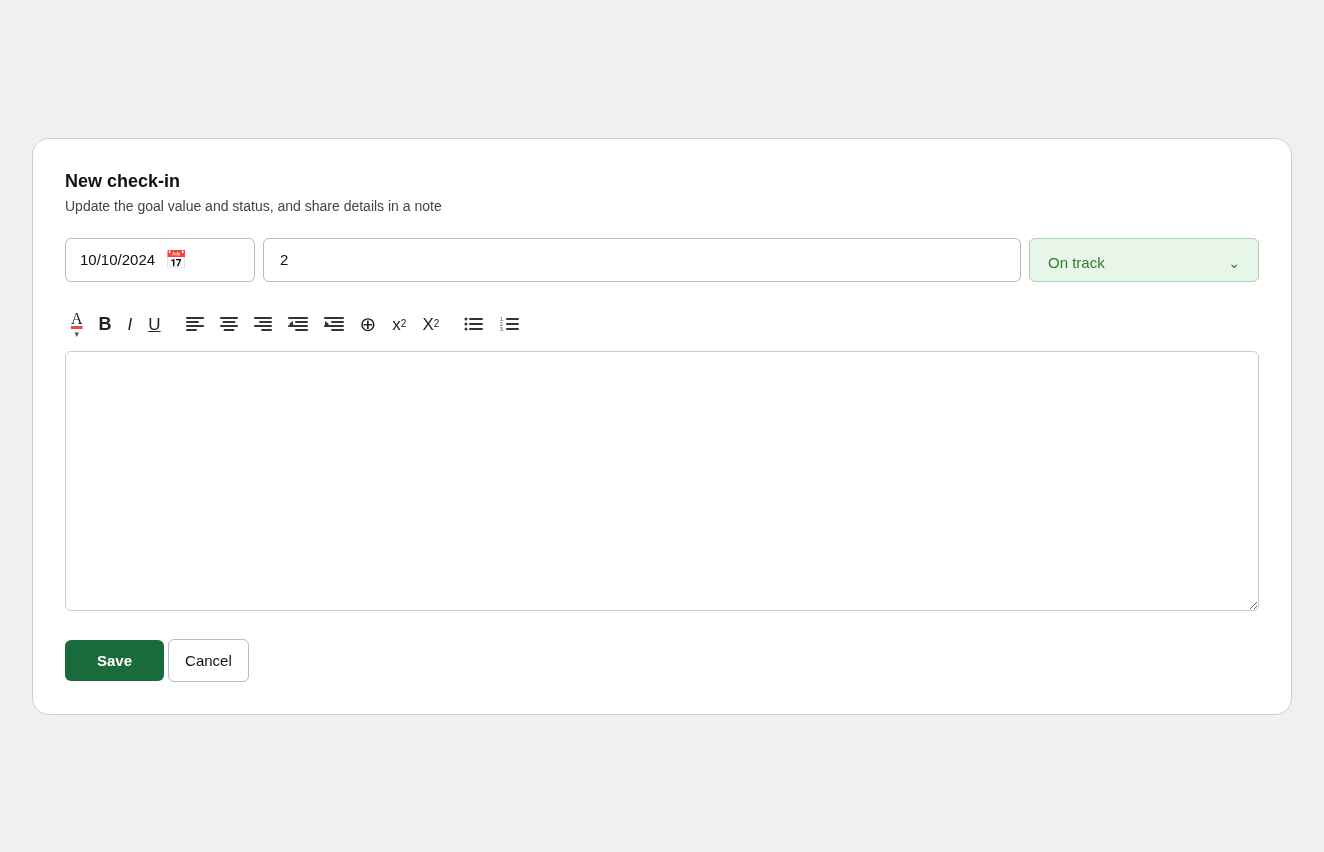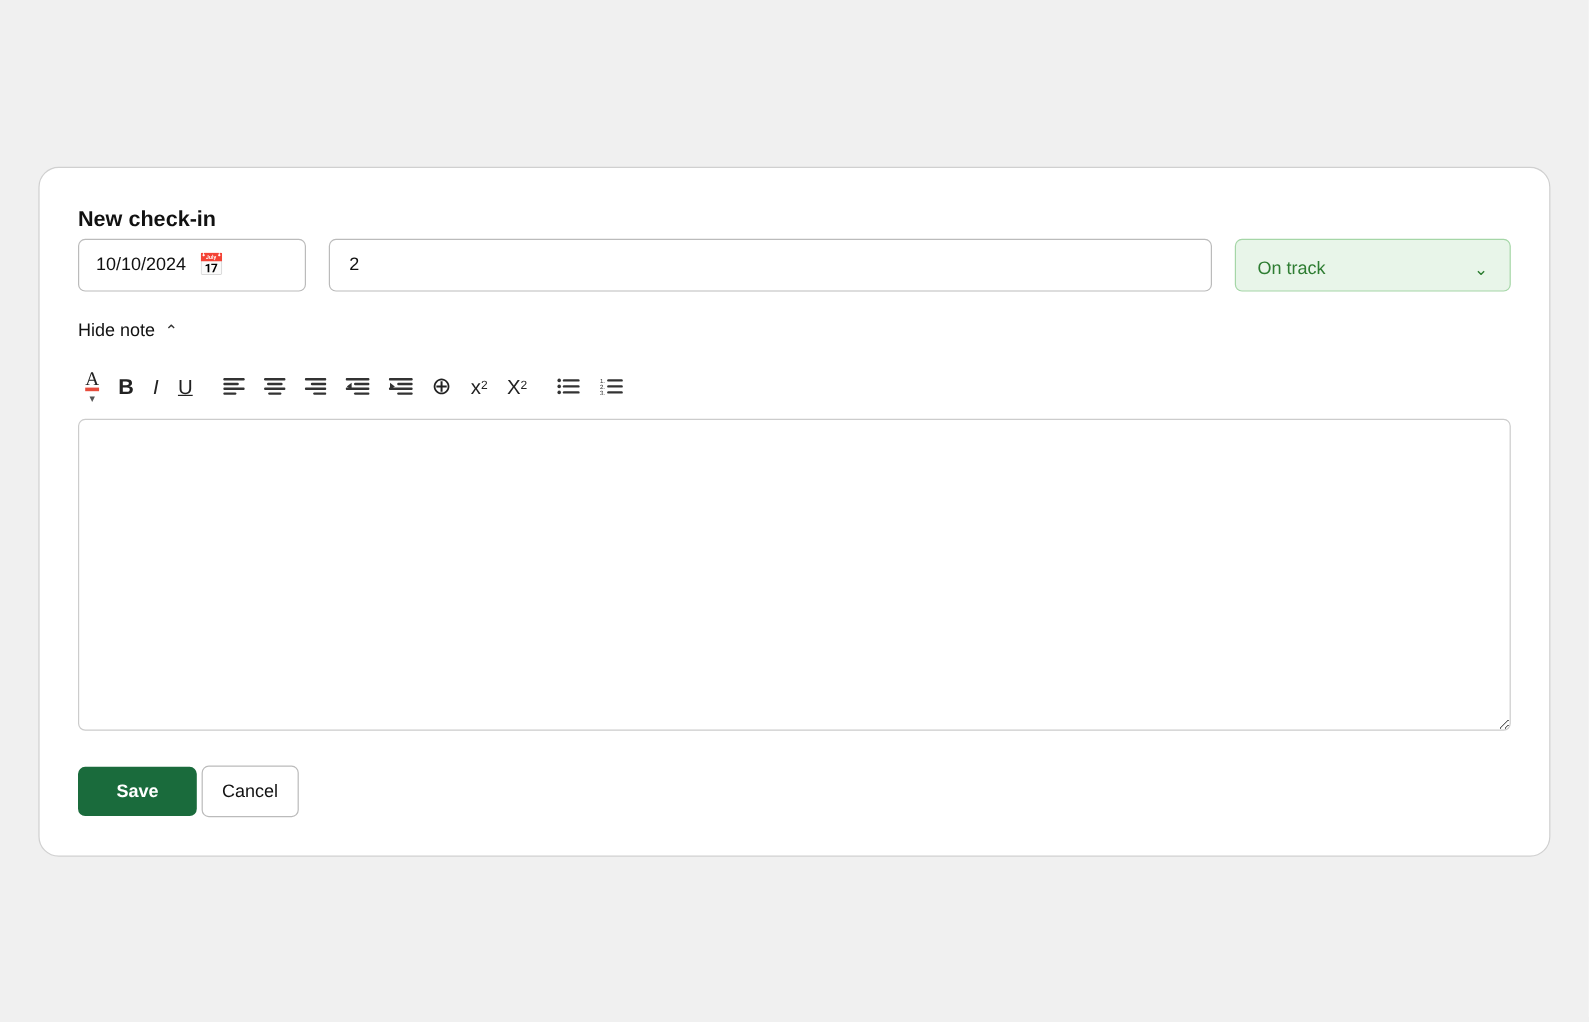--- a/index.html
+++ b/index.html
@@ -203,6 +203,7 @@
 
 <div class="card">
   <div class="card-title">New check-in</div>
+  <div class="card-subtitle">Update the goal value and status, and share details in a note</div>
 
   <div class="top-row">
     <div class="date-field">

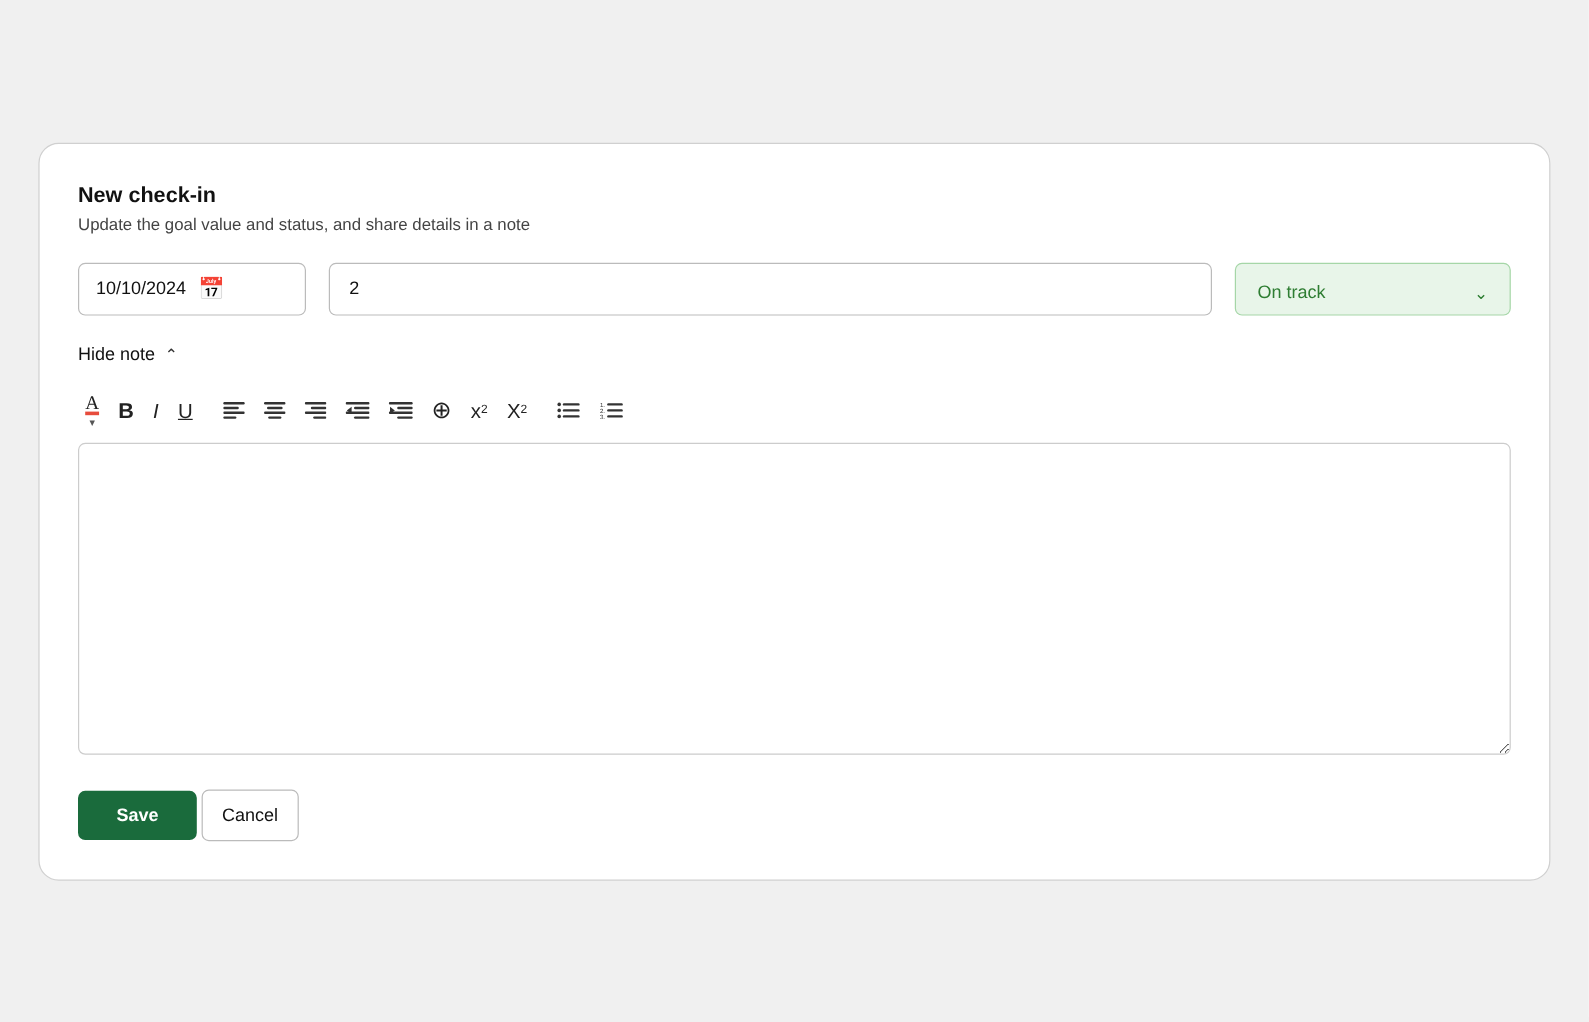--- a/index.html
+++ b/index.html
@@ -32,7 +32,7 @@
     }
     .top-row {
       display: flex;
-      gap: 19px;
+      gap: 8px;
       margin-bottom: 24px;
       align-items: stretch;
     }

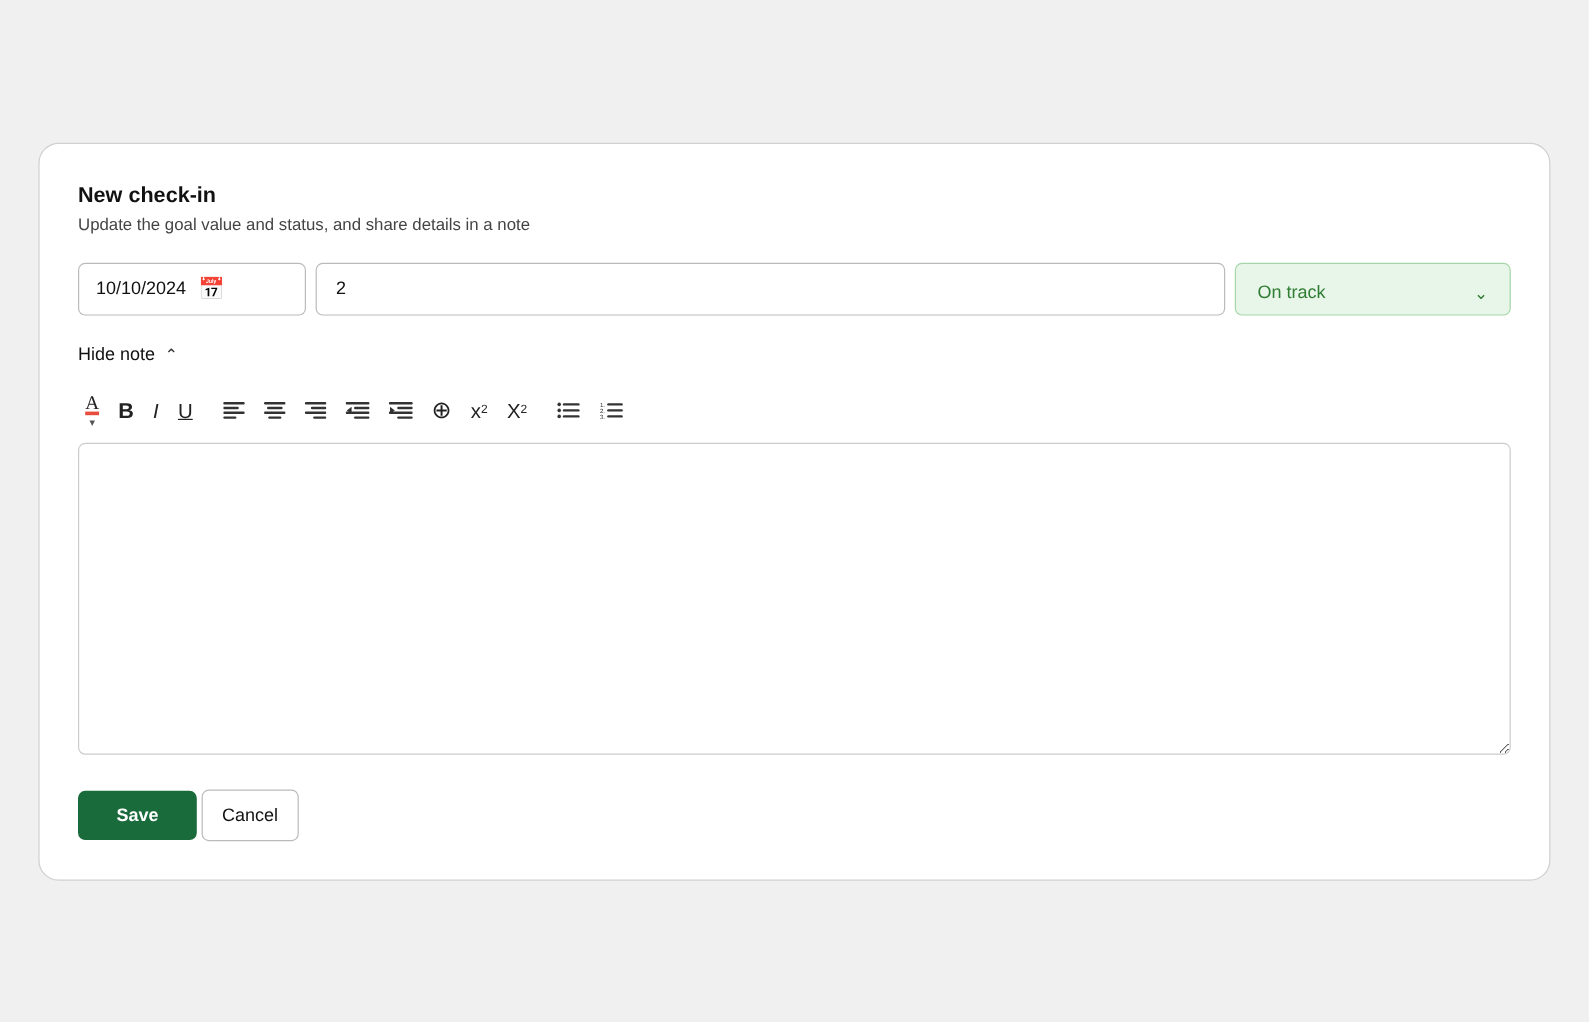--- a/index.html
+++ b/index.html
@@ -217,10 +217,6 @@
     </div>
   </div>
 
-  <div class="hide-note-row">
-    <span class="hide-note-label">Hide note</span>
-    <span class="caret-icon">⌃</span>
-  </div>
 
   <div class="toolbar">
 

